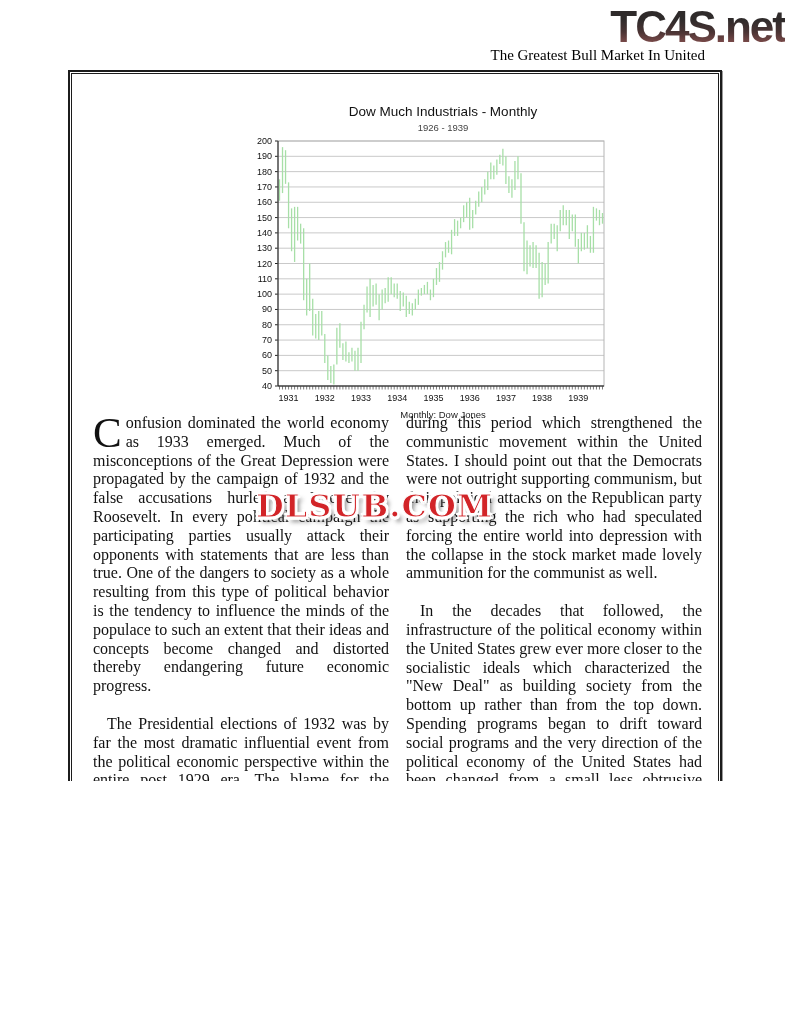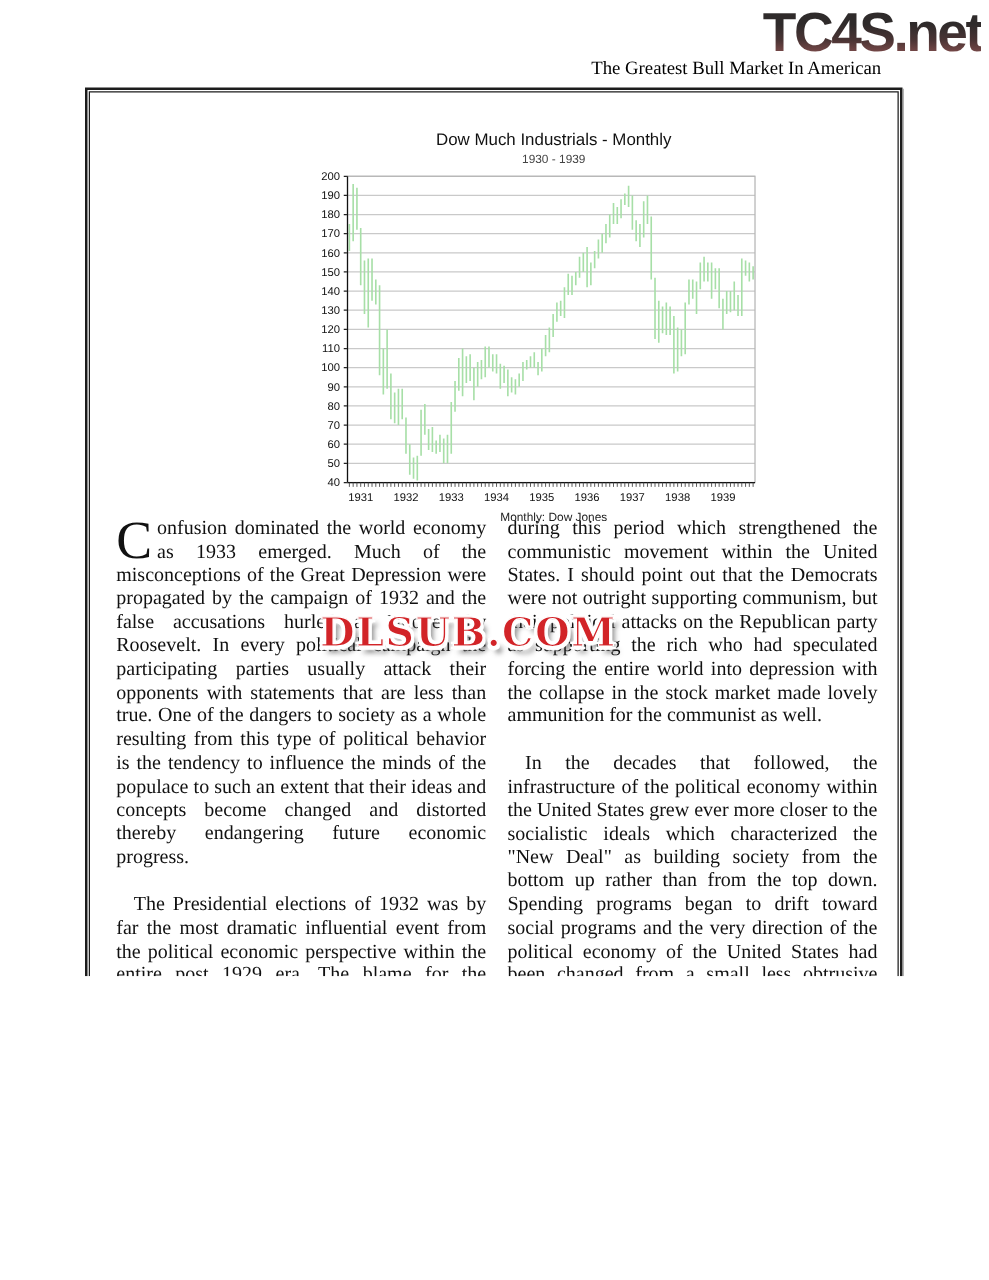--- a/index.html
+++ b/index.html
@@ -58,7 +58,7 @@
 <div class="page">
 
   <div class="tc4s-logo">TC4S.net</div>
-  <div class="tagline">The Greatest Bull Market In American</div>
+  <div class="tagline">The Greatest Bull Market In United</div>
 
   <div class="frame-outer">
     <div class="frame-inner">

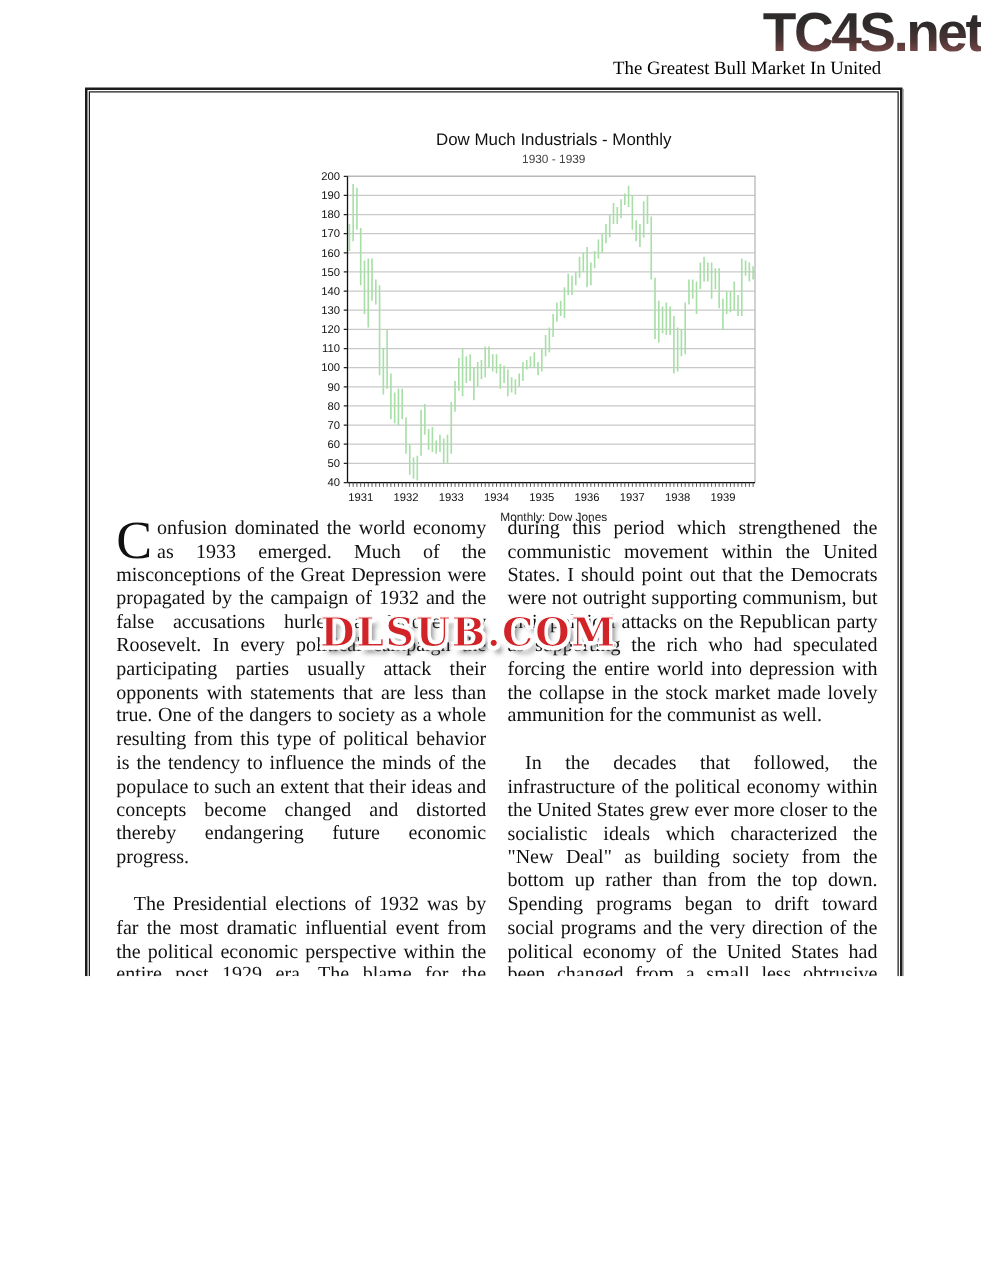--- a/index.html
+++ b/index.html
@@ -65,7 +65,7 @@
 
       <div class="chart-block">
         <div class="chart-title">Dow Much Industrials - Monthly</div>
-        <div class="chart-subtitle">1930 - 1939</div>
+        <div class="chart-subtitle">1926 - 1939</div>
         <svg id="chart-svg" width="364" height="270" viewBox="0 0 364 270">
             <line x1="34" y1="251" x2="360" y2="251" stroke="#c9c9c9" stroke-width="1"></line>
             <line x1="31" y1="251" x2="34" y2="251" stroke="#222" stroke-width="1"></line>

